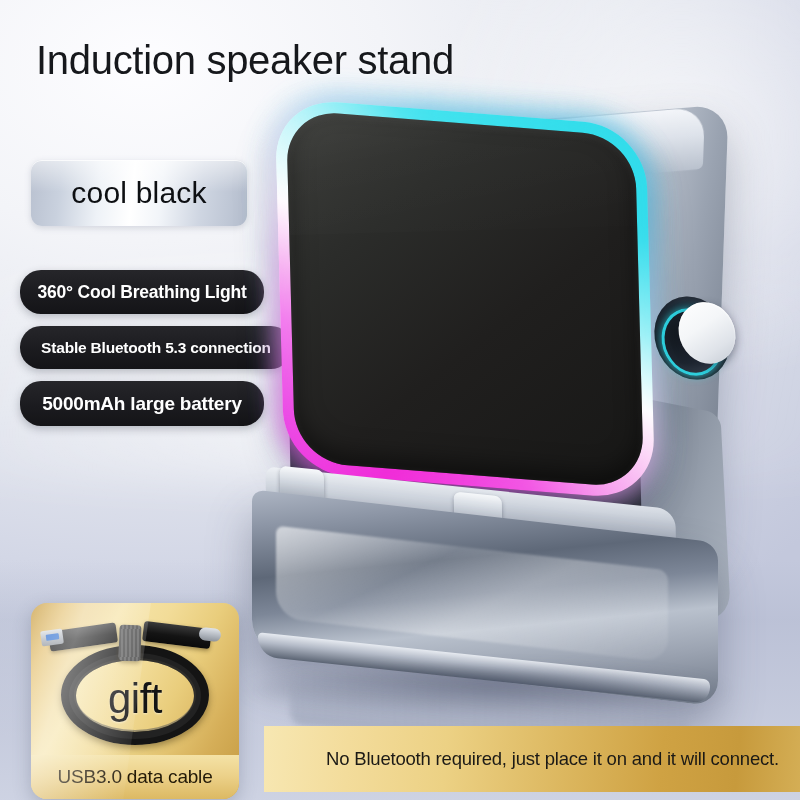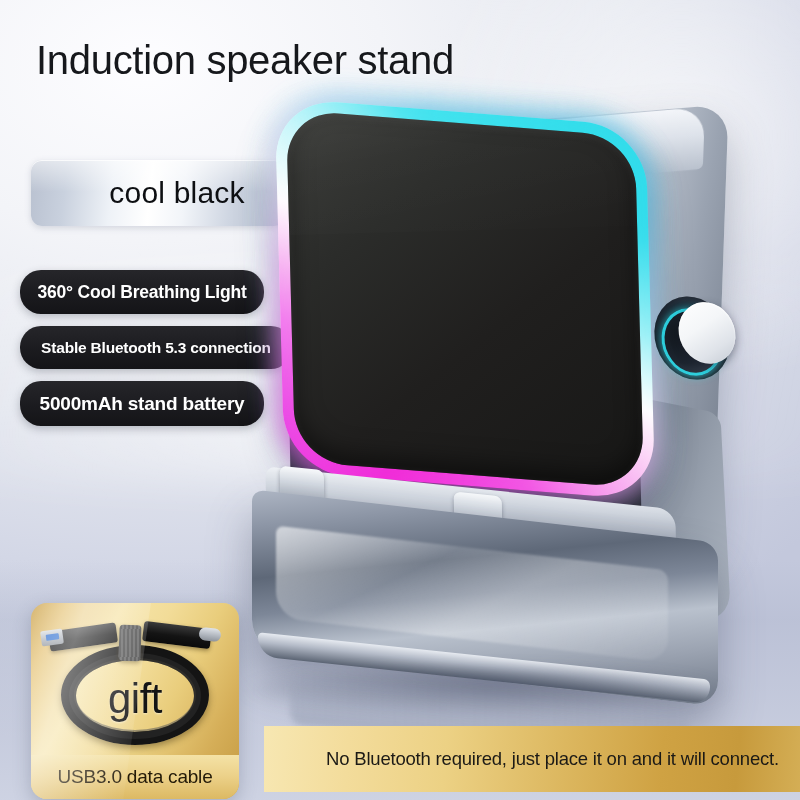--- a/index.html
+++ b/index.html
@@ -87,7 +87,6 @@
         #b4bdcd 100%);
     box-shadow: 0 2px 6px rgba(90,100,125,0.22), inset 0 1px 0 rgba(255,255,255,0.8);
     overflow: hidden;
-    padding-left: 38px;
   }
   .color-chip::after {
     content: "";

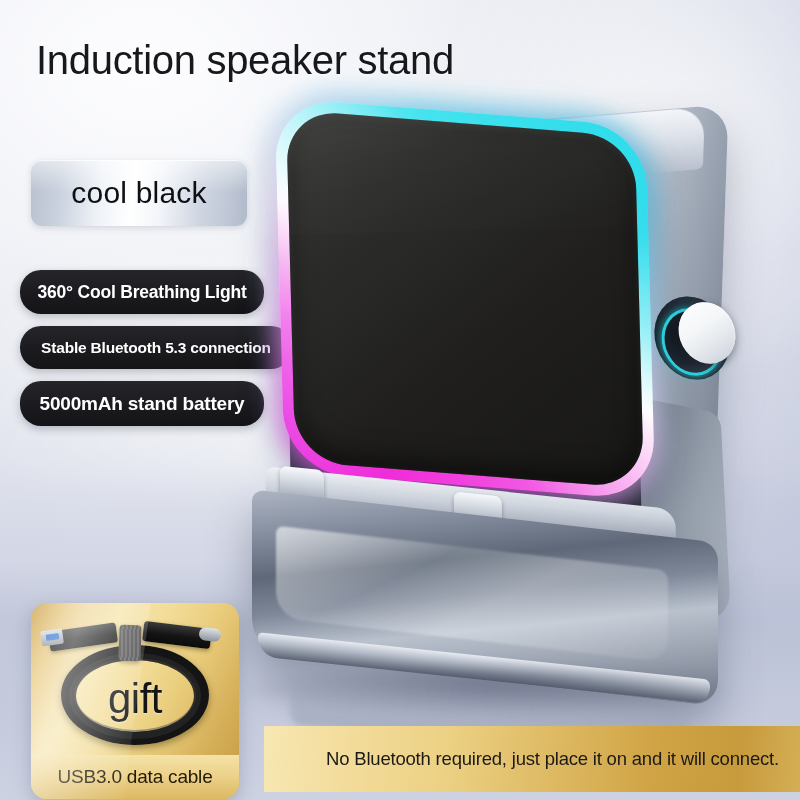--- a/index.html
+++ b/index.html
@@ -576,7 +576,7 @@
 
   <div class="pill pill-1">360° Cool Breathing Light</div>
   <div class="pill pill-2">Stable Bluetooth 5.3 connection</div>
-  <div class="pill pill-3">5000mAh stand battery</div>
+  <div class="pill pill-3">5000mAh large battery</div>
 
   <div class="product">
     <div class="body-shell"></div>

